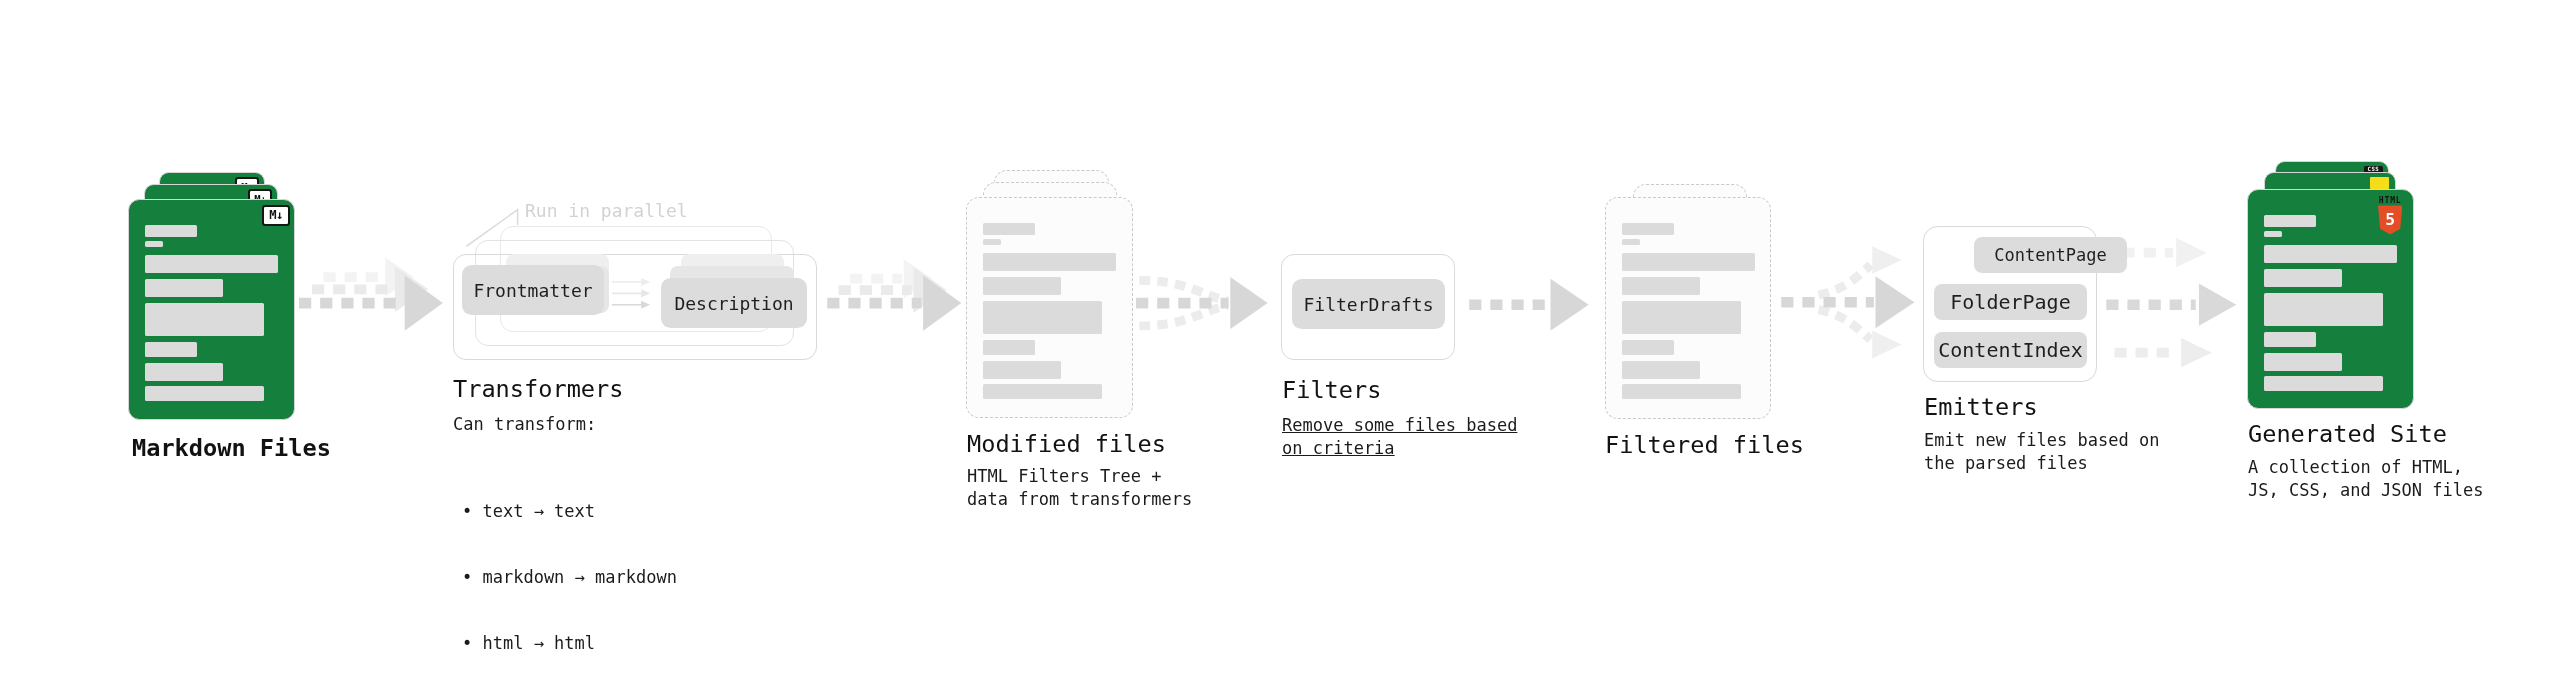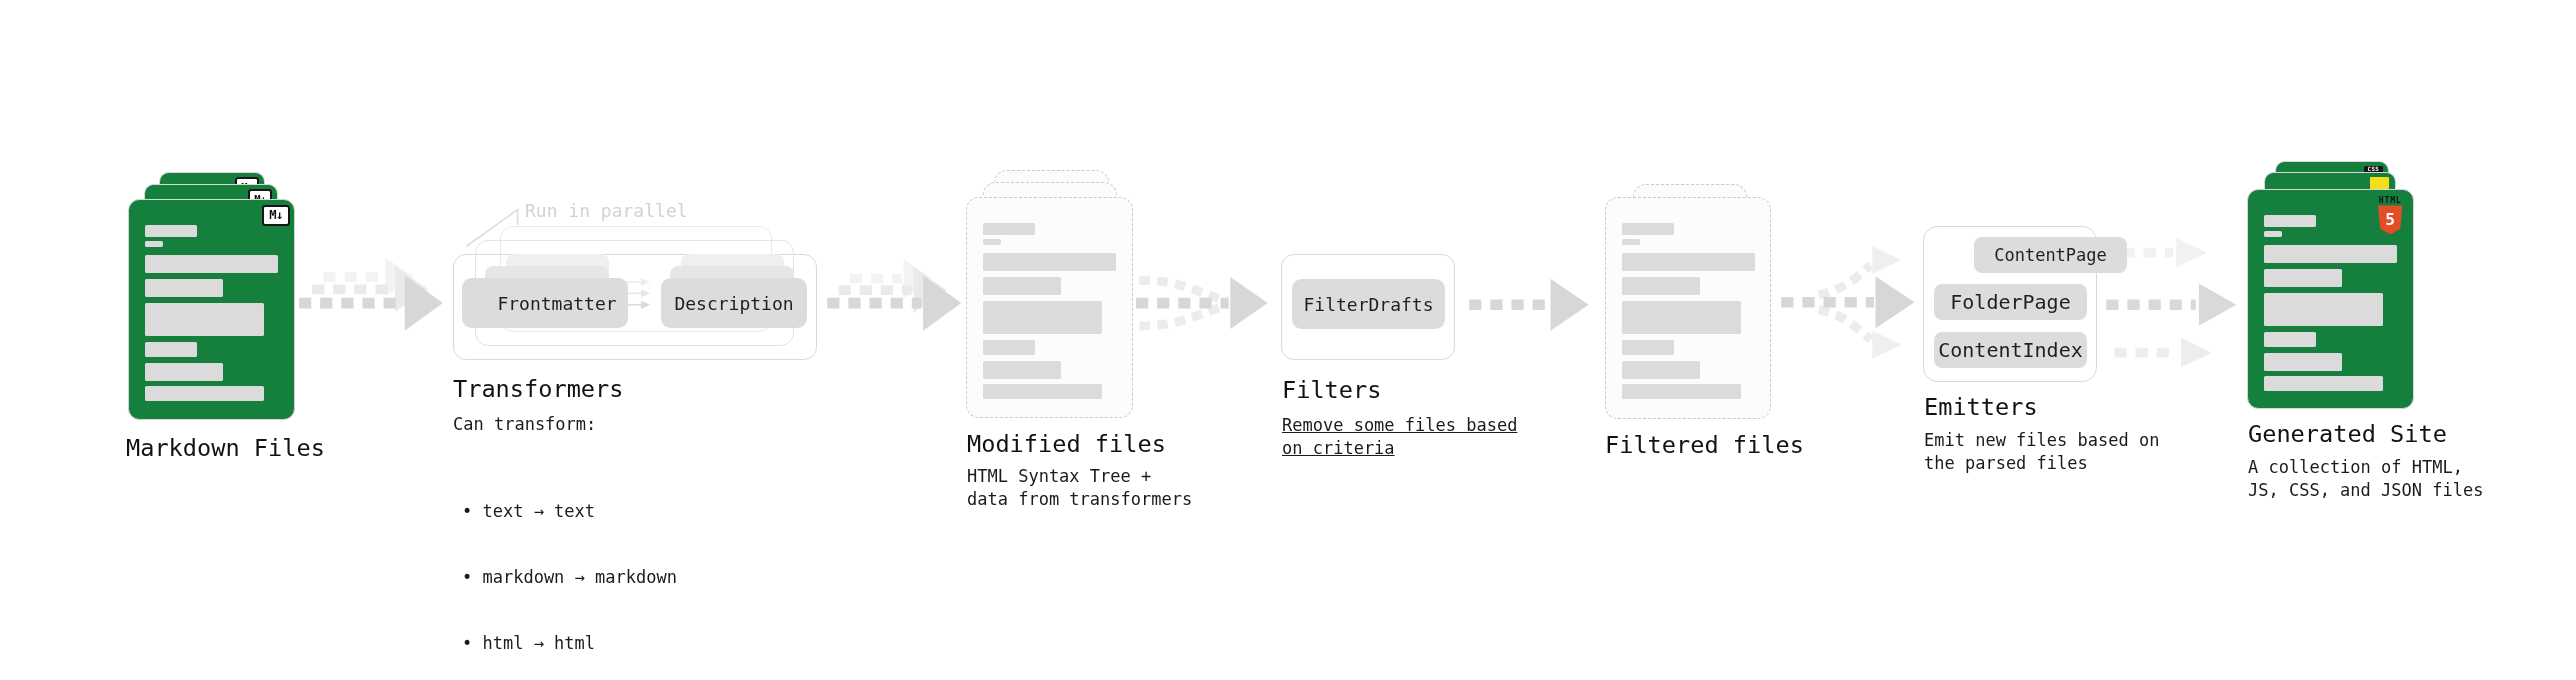--- a/index.html
+++ b/index.html
@@ -142,7 +142,7 @@
   <div class="ghost-pill" style="left:681px;top:254px;width:103px;height:44px;background:#efefef;"></div>
   <div class="ghost-pill" style="left:485px;top:266px;width:124px;height:47px;background:#e6e6e6;"></div>
   <div class="ghost-pill" style="left:670px;top:266px;width:124px;height:47px;background:#e6e6e6;"></div>
-  <div class="pill" style="left:462px;top:278px;width:142px;height:50px;padding-left:24px;">
+  <div class="pill" style="left:462px;top:265px;width:142px;height:50px;">
       <span>Frontmatter</span>
     </div>
   <div class="pill" style="left:661px;top:278px;width:146px;height:50px;">

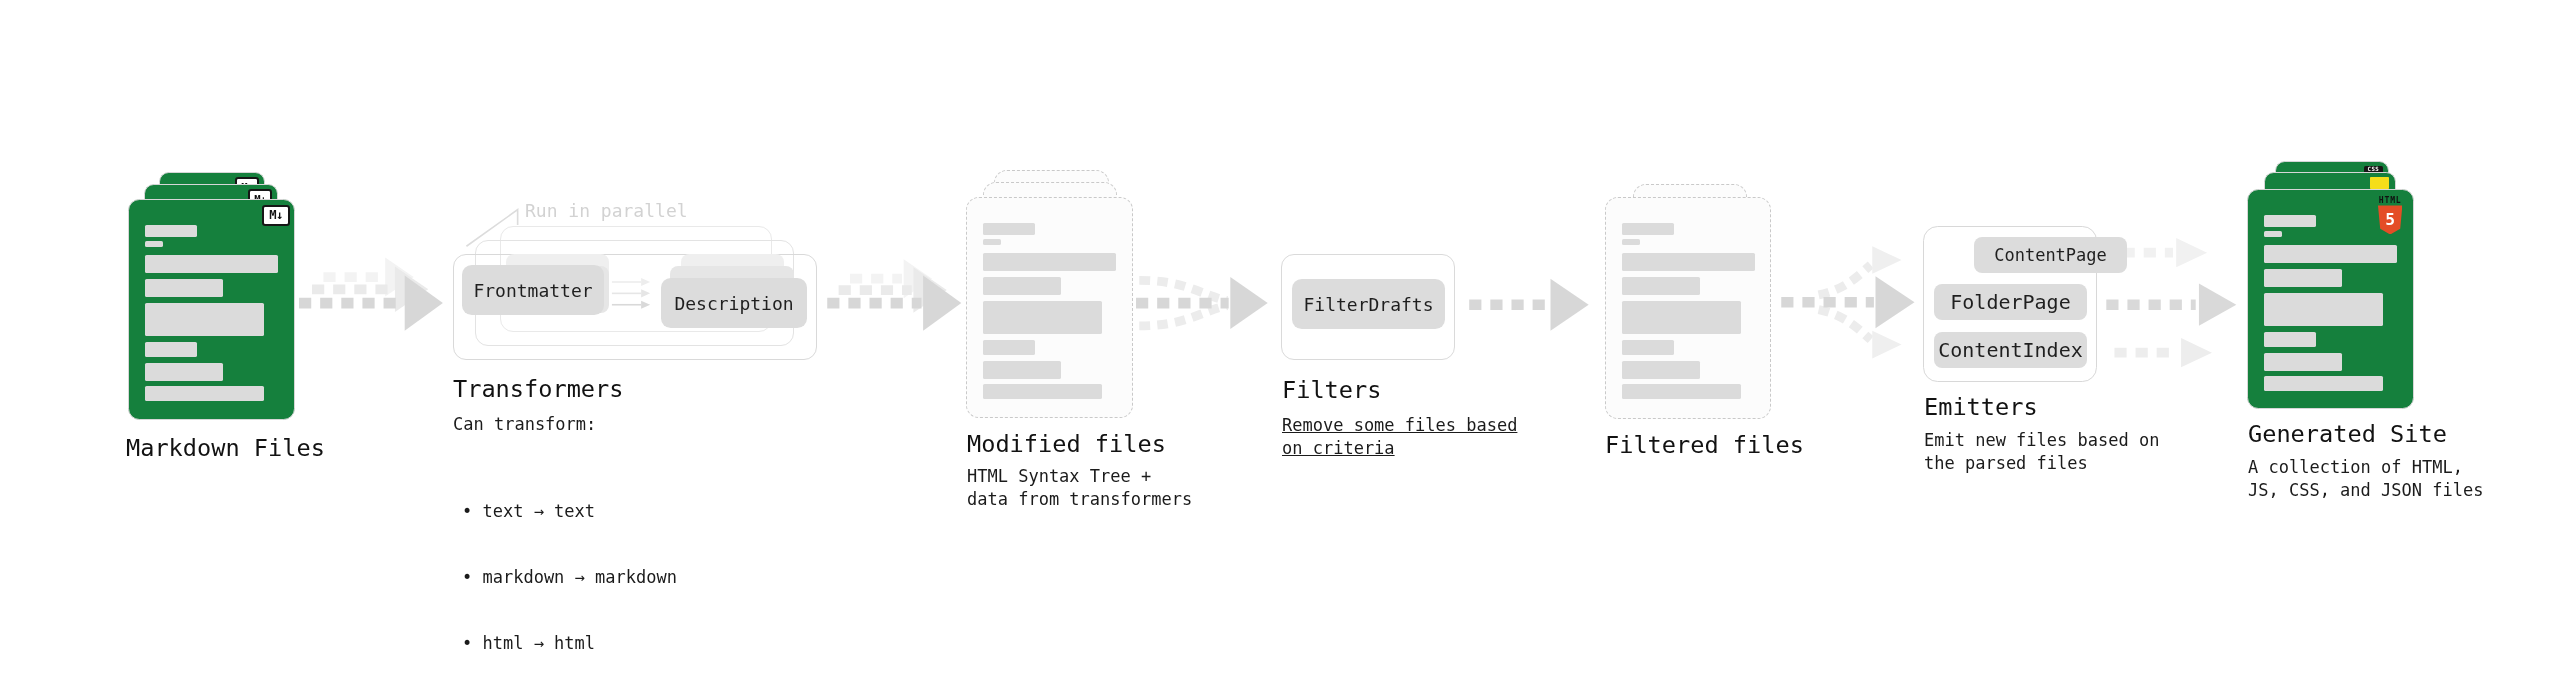--- a/index.html
+++ b/index.html
@@ -132,7 +132,7 @@
         <div class="ph-bar" style="top: 186px; width: 119px; height: 15.4px;"></div>
       </div>
   </div>
-  <div class="label" style="left:126px;top:434px;">Markdown Files</div>
+  <div class="label" style="left:132px;top:434px;font-weight:bold;">Markdown Files</div>
 
   <div class="annotation" style="left:525px;top:200px;">Run in parallel</div>
   <div class="tbox" style="left:500px;top:226px;width:272px;height:106px;border-color:#e9e9e9;"></div>

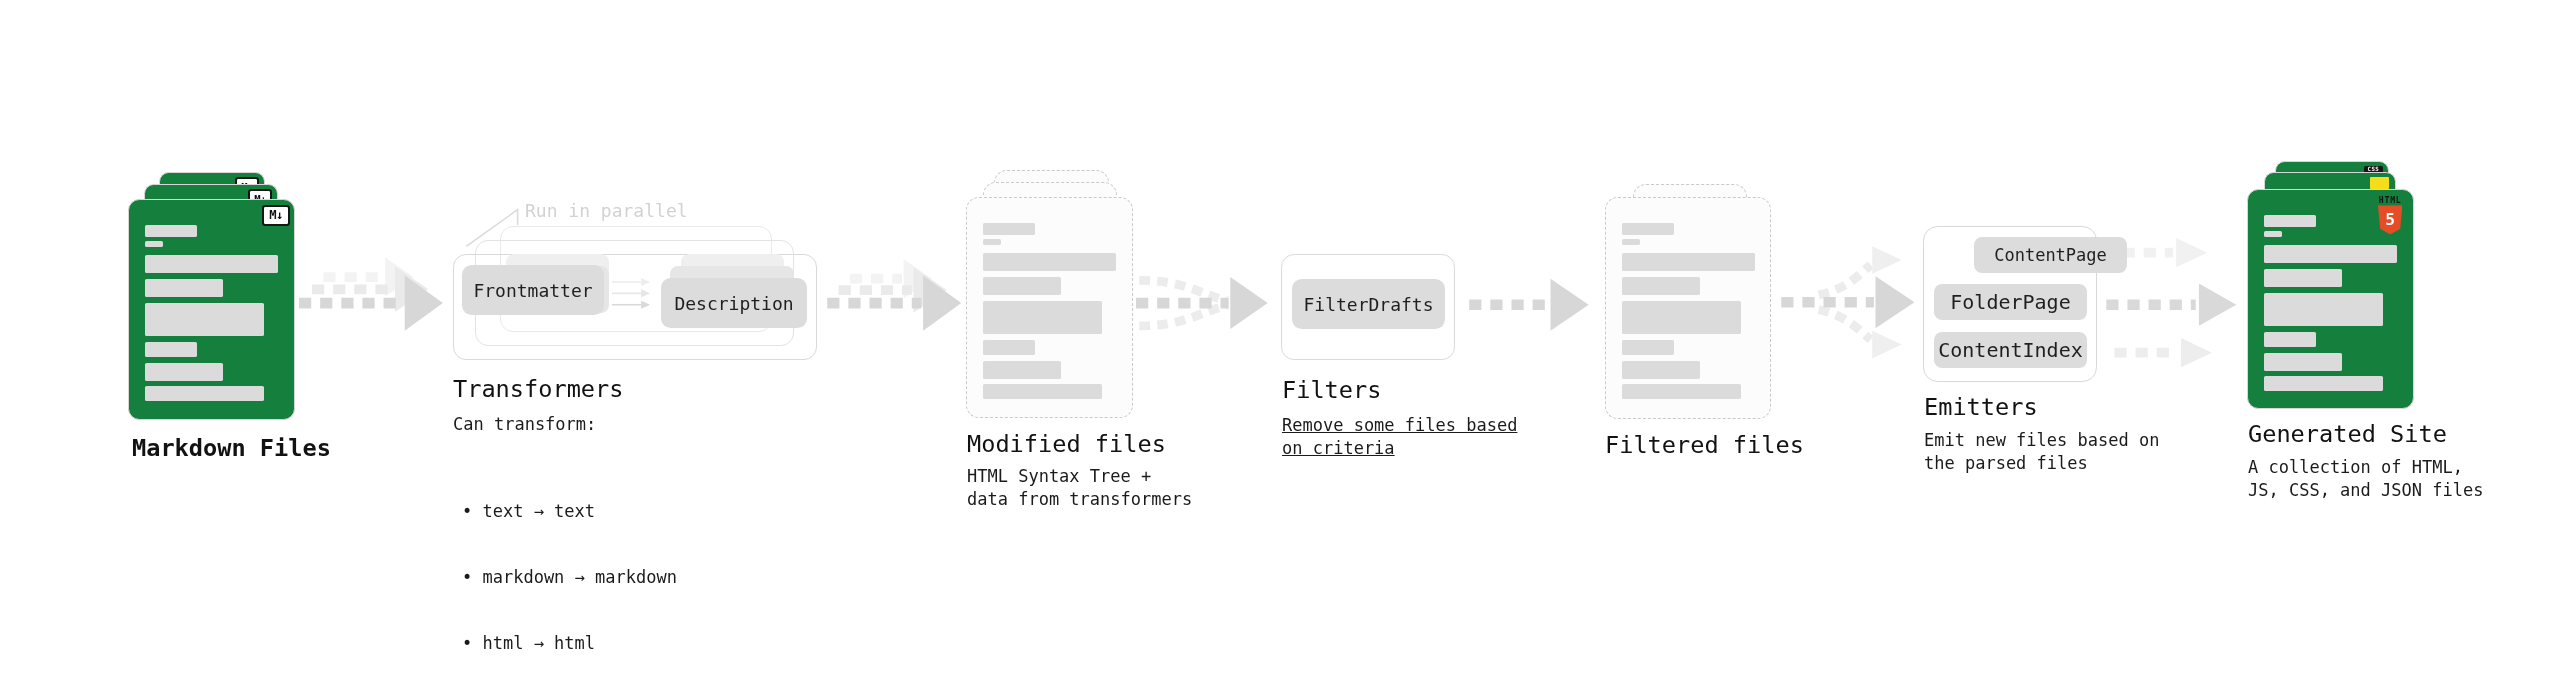--- a/index.html
+++ b/index.html
@@ -171,7 +171,7 @@
       </div>
   </div>
   <div class="label" style="left:967px;top:430px;">Modified files</div>
-  <div class="desc" style="left:967px;top:465px;">HTML Syntax Tree +
+  <div class="desc" style="left:967px;top:465px;">HTML Filters Tree +
 data from transformers</div>
 
   <div class="tbox" style="left:1281px;top:254px;width:174px;height:106px;border-color:#dadada;"></div>

